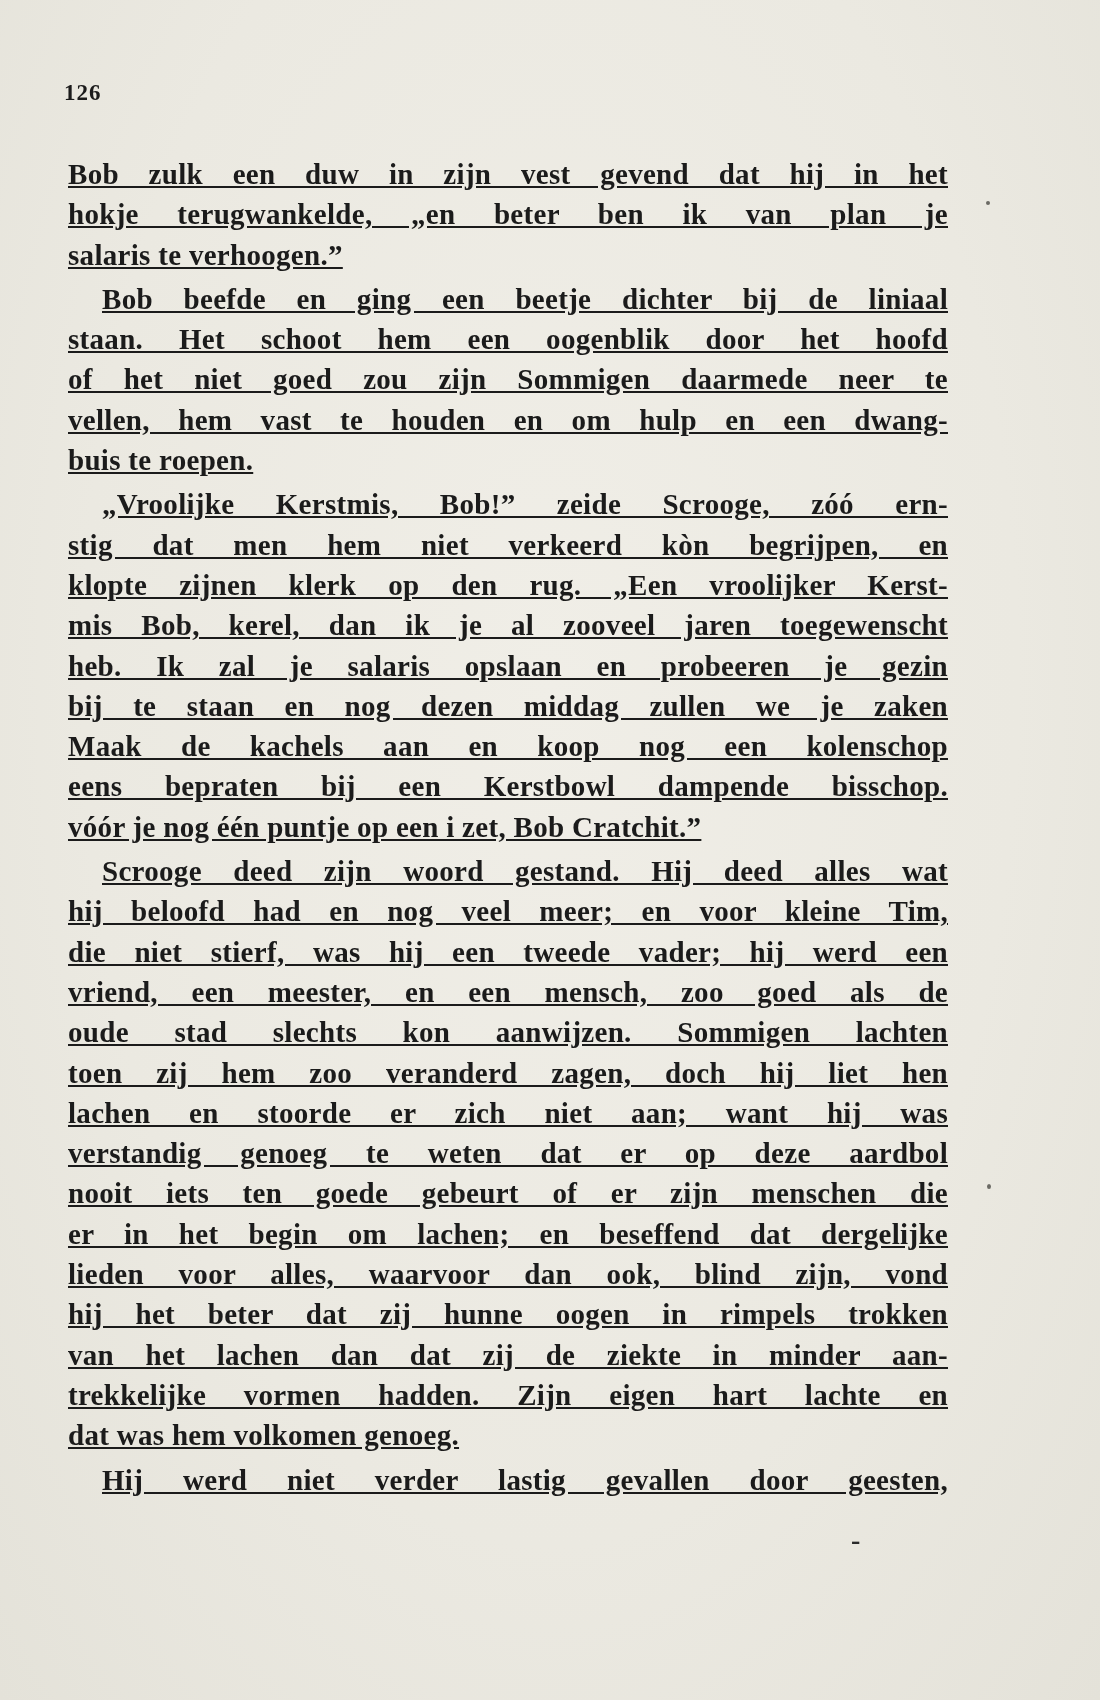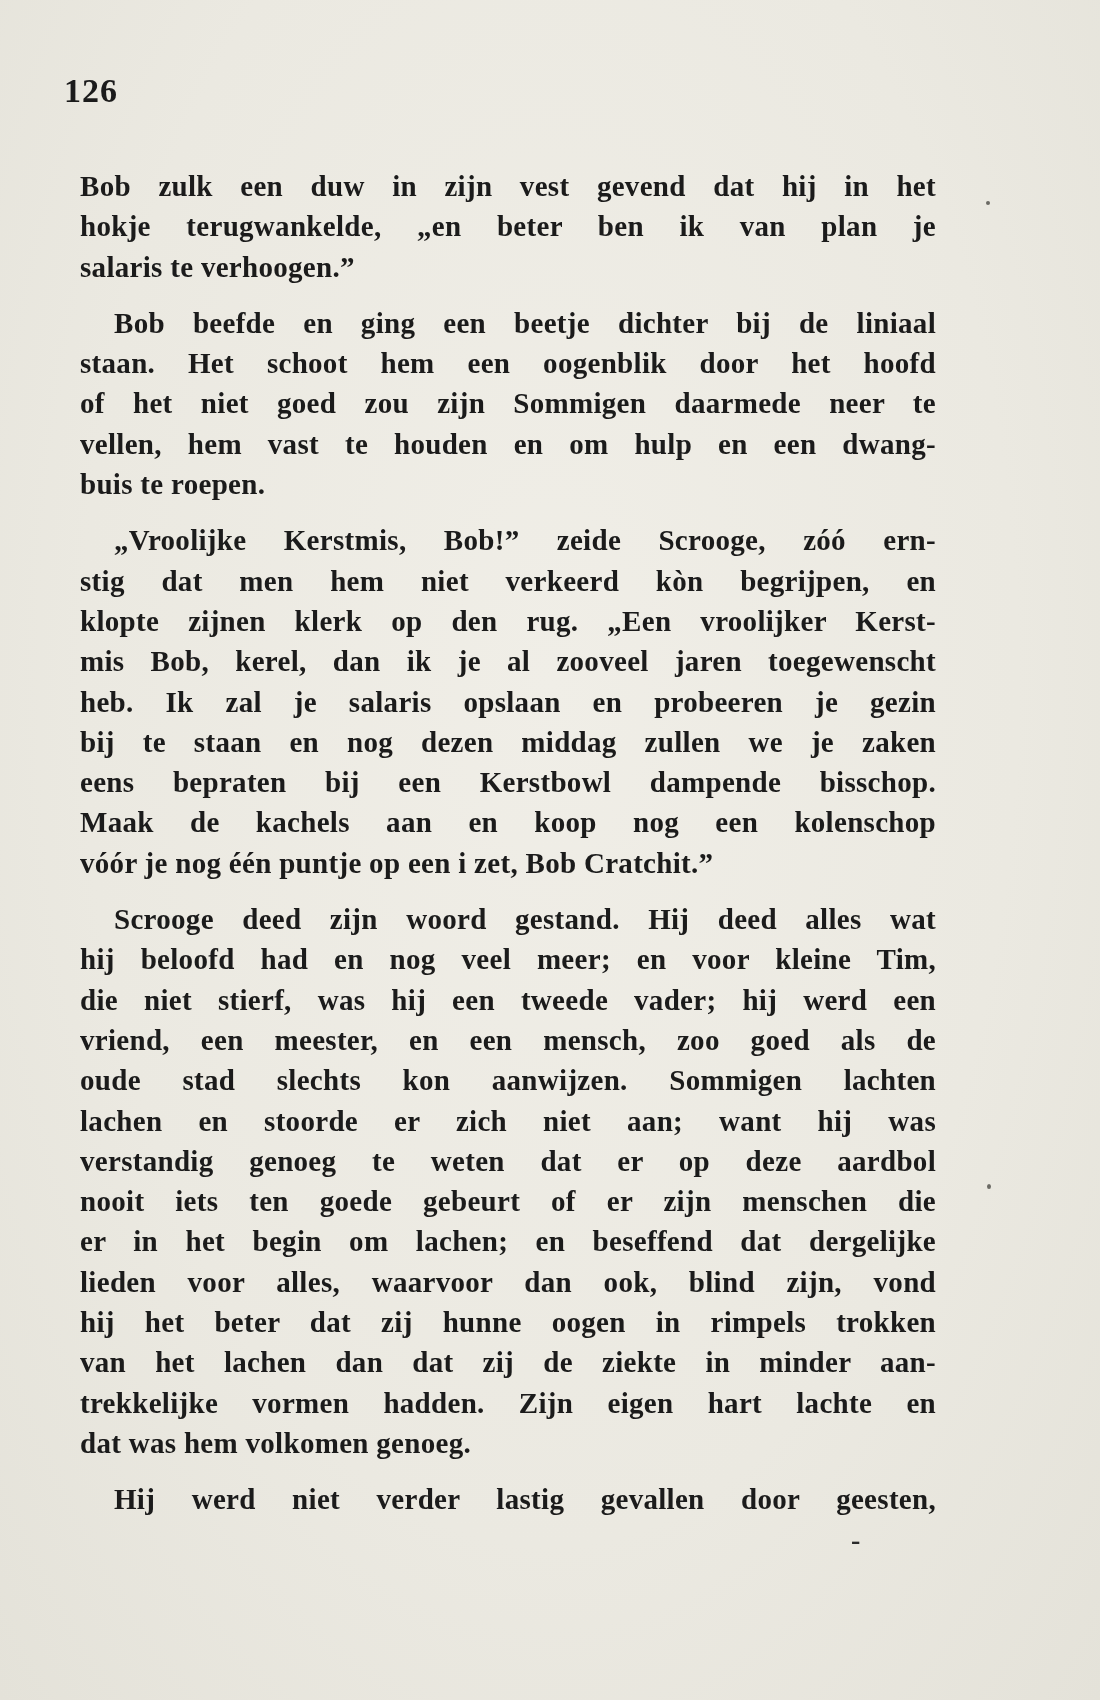--- a/index.html
+++ b/index.html
@@ -18,8 +18,8 @@
   .page-number {
     position: absolute;
     left: 64px;
-    top: 72px;
-    font-size: 34px;
+    top: 80px;
+    font-size: 23px;
     font-weight: 700;
     letter-spacing: 1px;
   }

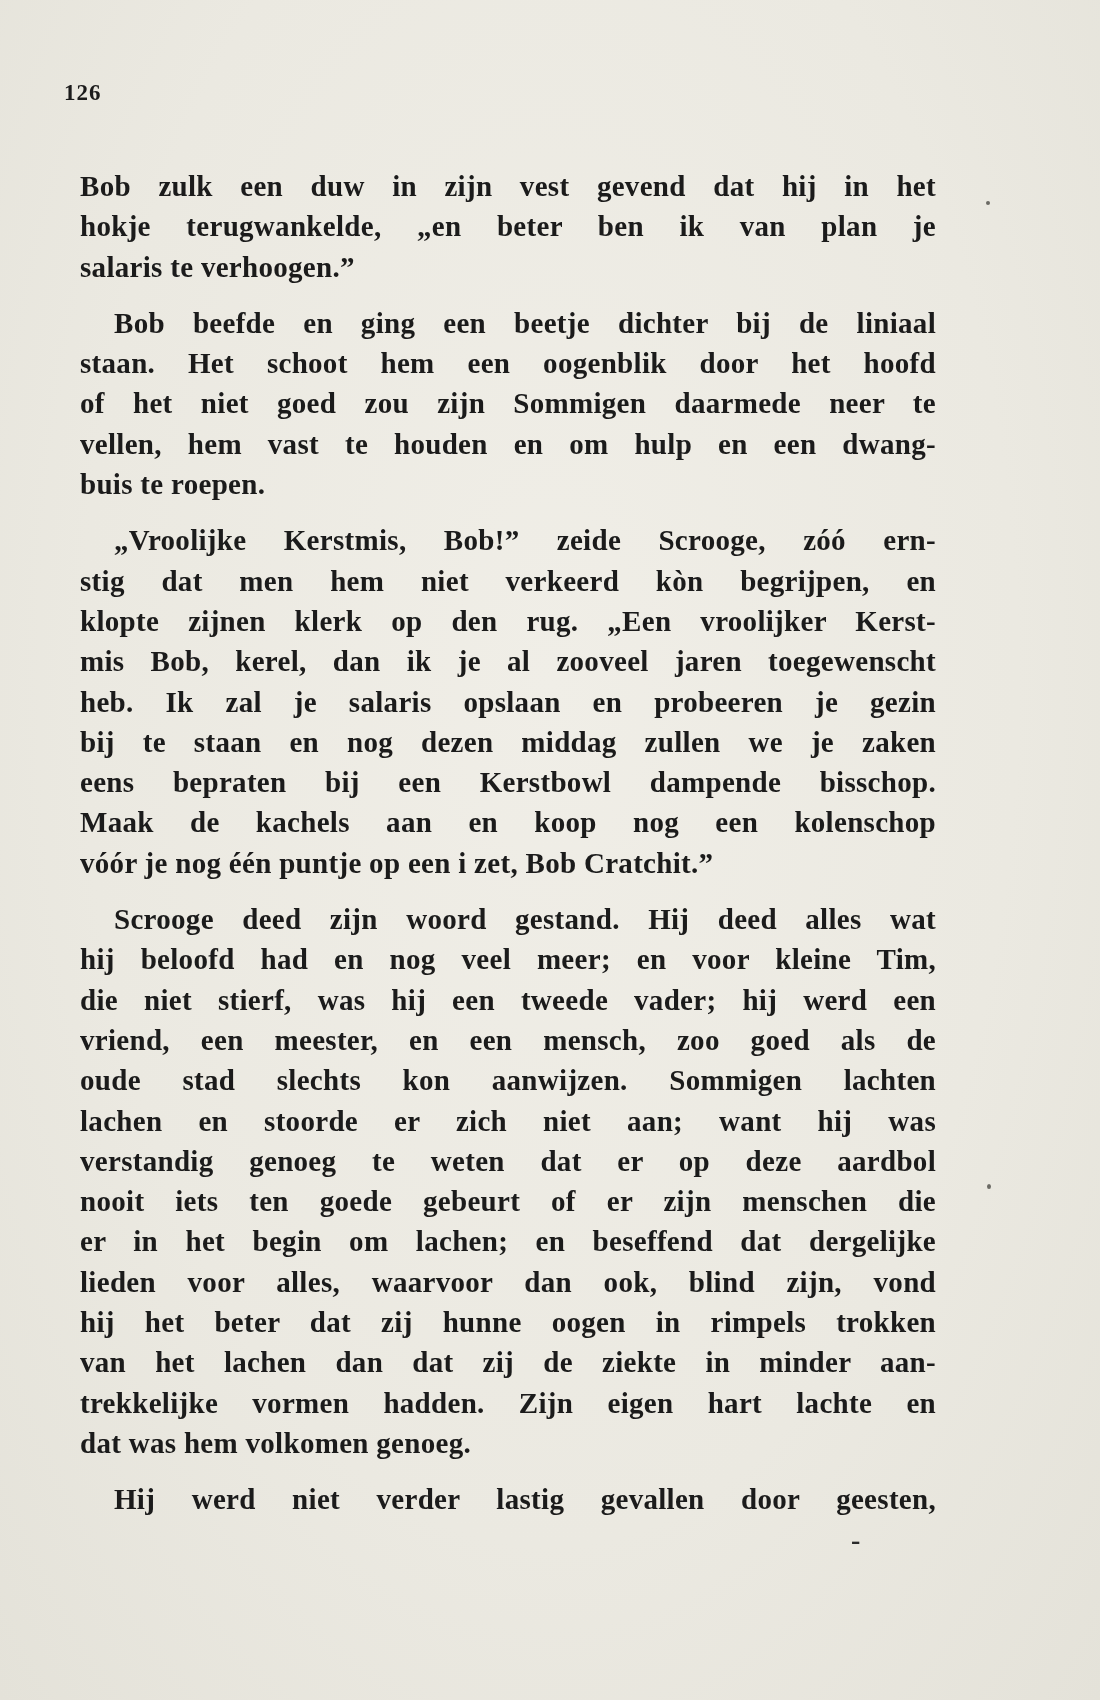--- a/index.html
+++ b/index.html
@@ -30,7 +30,8 @@
     width: 888px;
   }
   .par {
-    margin: 16px;
+    margin: 4px;
+    text-decoration: underline;
   }
   .line {
     font-size: 29px;

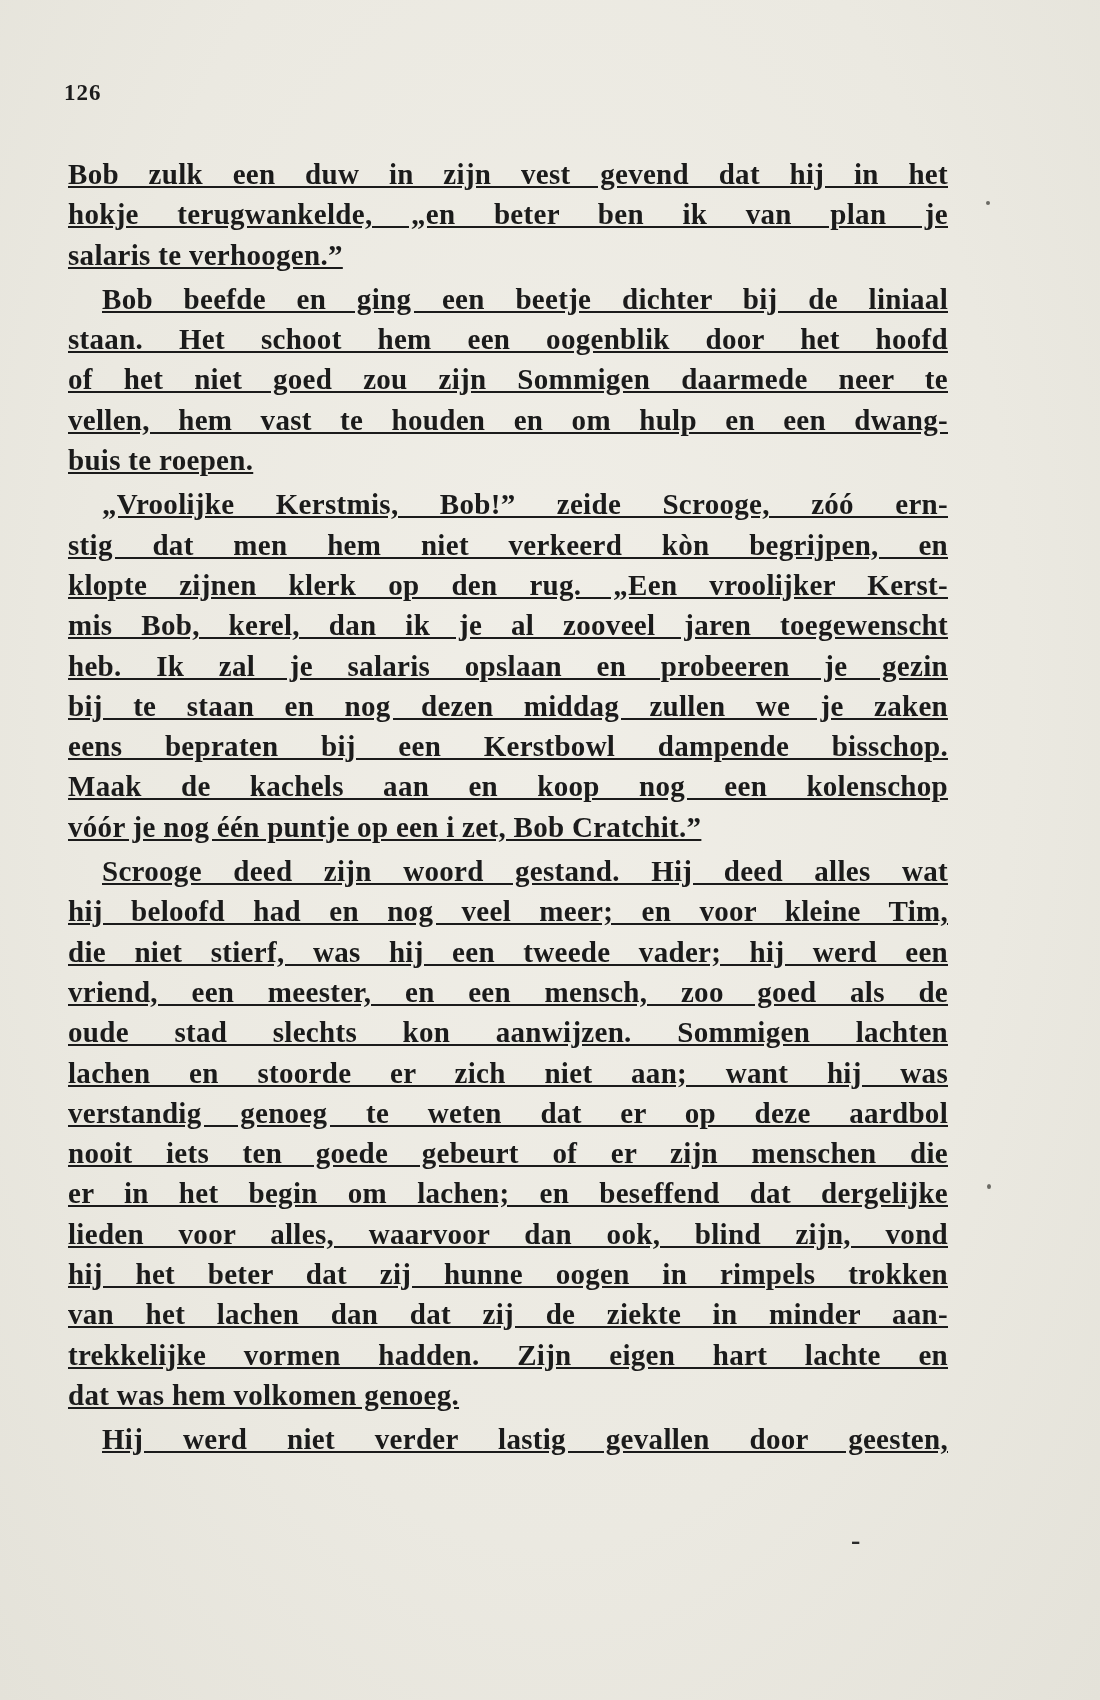--- a/index.html
+++ b/index.html
@@ -90,8 +90,8 @@
       <div class="line">mis Bob, kerel, dan ik je al zooveel jaren toegewenscht</div>
       <div class="line">heb. Ik zal je salaris opslaan en probeeren je gezin</div>
       <div class="line">bij te staan en nog dezen middag zullen we je zaken</div>
+      <div class="line">Maak de kachels aan en koop nog een kolenschop</div>
       <div class="line">eens bepraten bij een Kerstbowl dampende bisschop.</div>
-      <div class="line">Maak de kachels aan en koop nog een kolenschop</div>
       <div class="line last">vóór je nog één puntje op een i zet, Bob Cratchit.”</div>
     </div>
     <div class="par indent">

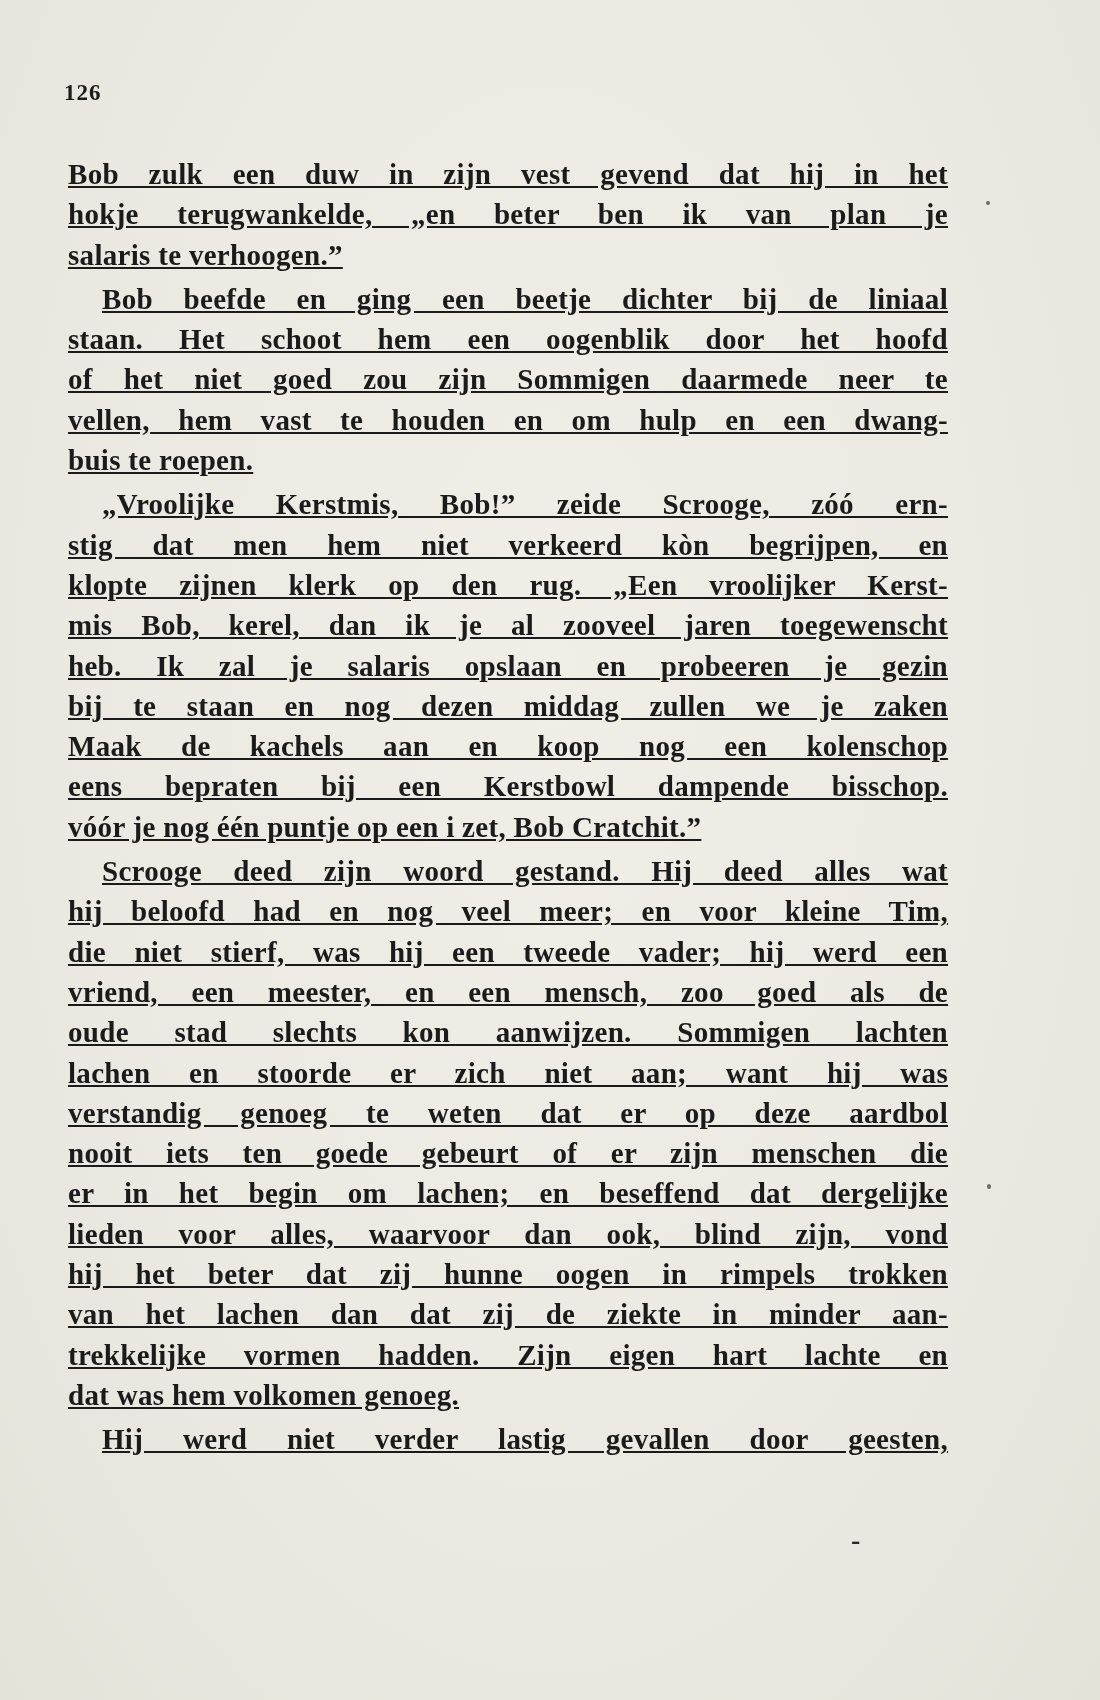--- a/index.html
+++ b/index.html
@@ -100,6 +100,7 @@
       <div class="line">die niet stierf, was hij een tweede vader; hij werd een</div>
       <div class="line">vriend, een meester, en een mensch, zoo goed als de</div>
       <div class="line">oude stad slechts kon aanwijzen. Sommigen lachten</div>
+      <div class="line">toen zij hem zoo veranderd zagen, doch hij liet hen</div>
       <div class="line">lachen en stoorde er zich niet aan; want hij was</div>
       <div class="line">verstandig genoeg te weten dat er op deze aardbol</div>
       <div class="line">nooit iets ten goede gebeurt of er zijn menschen die</div>

